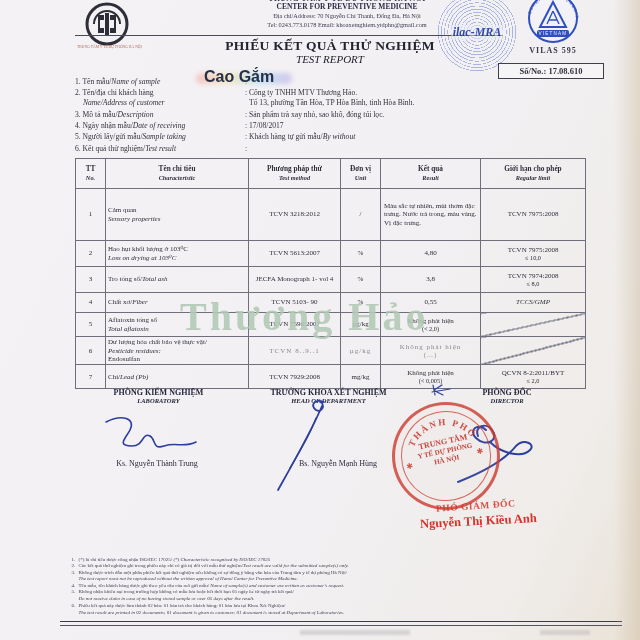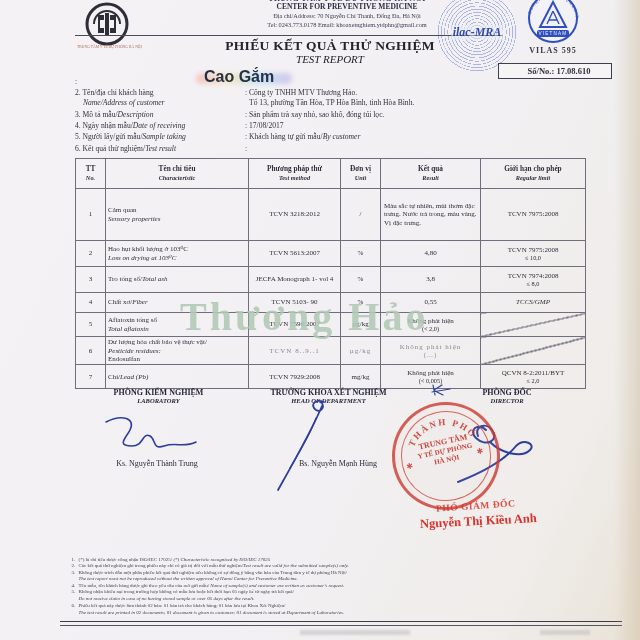--- a/index.html
+++ b/index.html
@@ -21,7 +21,7 @@
   .title-vn{left:150px;top:38px;width:360px;font-size:13.5px;font-weight:bold;letter-spacing:.3px;color:#23232e;}
   .title-en{left:150px;top:53px;width:360px;font-size:11px;font-weight:normal;font-style:italic;color:#23232e;}
   .no-box{left:498px;top:63px;width:104px;height:14px;border:1px solid #3e3e4c;font-size:8.5px;font-weight:bold;
-          display:flex;align-items:center;justify-content:center;background:rgba(255,255,255,.35);padding-left:8px;}
+          display:flex;align-items:center;justify-content:center;background:rgba(255,255,255,.35);}
   .logo-cap{left:58px;top:45px;width:100px;font-size:6px;transform:scale(.62);transform-origin:top center;color:#b06a5a;text-align:center;white-space:nowrap;}
   
   .ilac{left:437px;top:-8px;width:80px;height:80px;border-radius:50%;

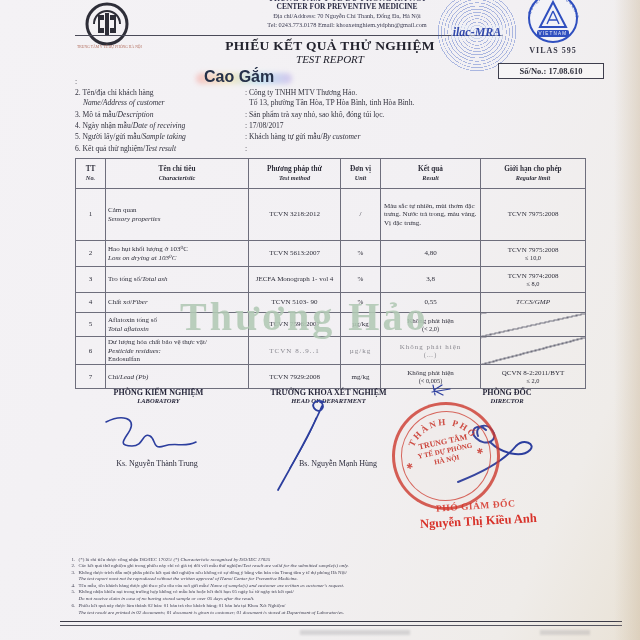--- a/index.html
+++ b/index.html
@@ -131,6 +131,7 @@
 
   <div class="abs info">
     <div class="inf-row">
+      <div class="inf-label"><span>1. Tên mẫu/</span><span class="i">Name of sample</span></div>
       <div class="inf-val">:</div>
     </div>
     <div class="inf-row">

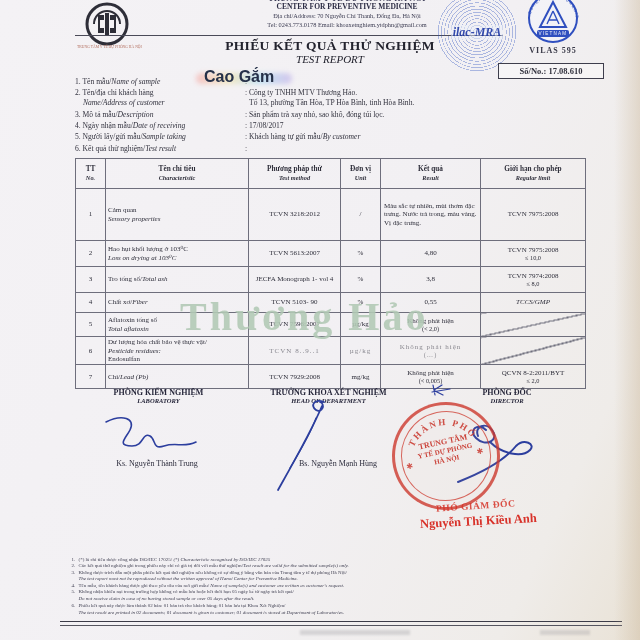--- a/index.html
+++ b/index.html
@@ -148,7 +148,7 @@
     </div>
     <div class="inf-row">
       <div class="inf-label"><span>5. Người lấy/gửi mẫu/</span><span class="i">Sample taking</span></div>
-      <div class="inf-val"><span>: Khách hàng tự gửi mẫu/</span><span class="i">By customer</span></div>
+      <div class="inf-val"><span>: Khách hàng tự gửi mẫu/</span><span class="i">By without</span></div>
     </div>
     <div class="inf-row">
       <div class="inf-label"><span>6. Kết quả thử nghiệm/</span><span class="i">Test result</span></div>

